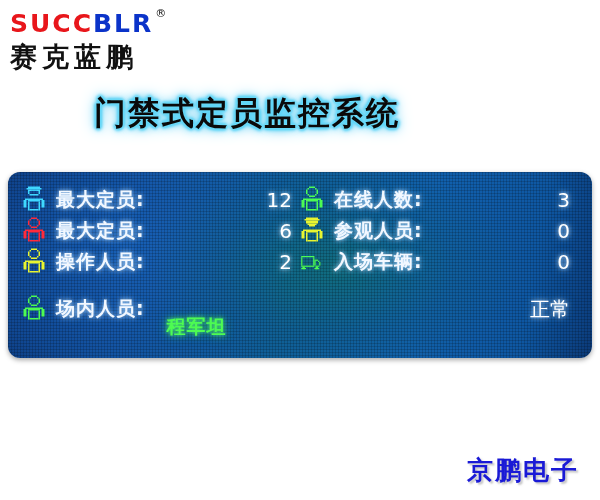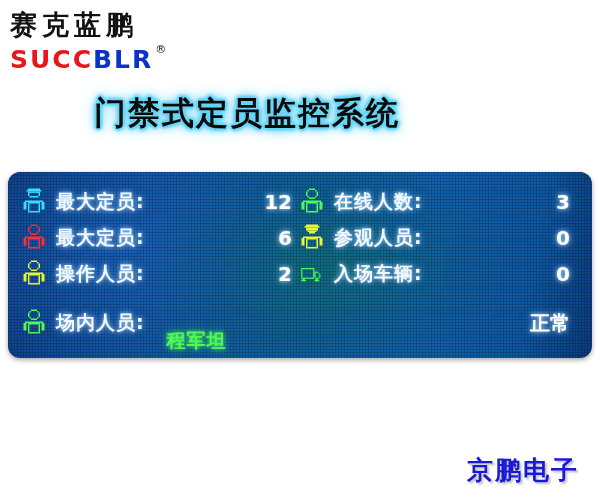--- a/index.html
+++ b/index.html
@@ -179,10 +179,10 @@
 <body>
 
 <div id="brand">
-  <div id="brand-cn">赛克蓝鹏</div>
   <div id="brand-latin">
     <span class="brand-succ">SUCC</span><span class="brand-blr">BLR</span><span class="brand-reg">®</span>
   </div>
+  <div id="brand-cn">赛克蓝鹏</div>
 </div>
 
 <div id="page-title">门禁式定员监控系统</div>

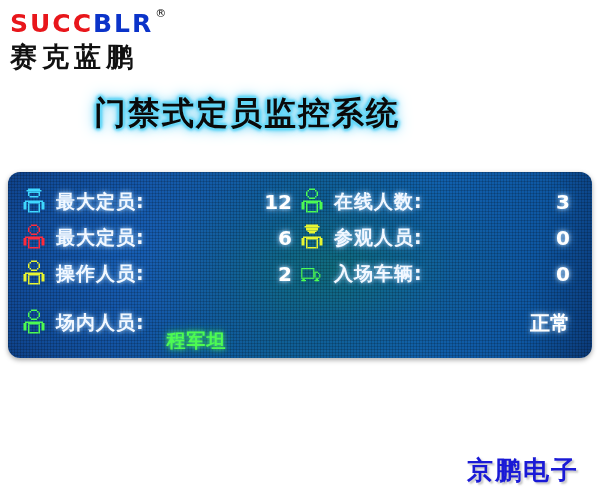--- a/index.html
+++ b/index.html
@@ -111,7 +111,7 @@
   #led-grid {
     position: absolute;
     inset: 0;
-    padding: 12px 14px 4px 14px;
+    padding: 12px 14px 18px 14px;
     box-sizing: border-box;
     display: grid;
     grid-template-columns: 1fr 1fr;

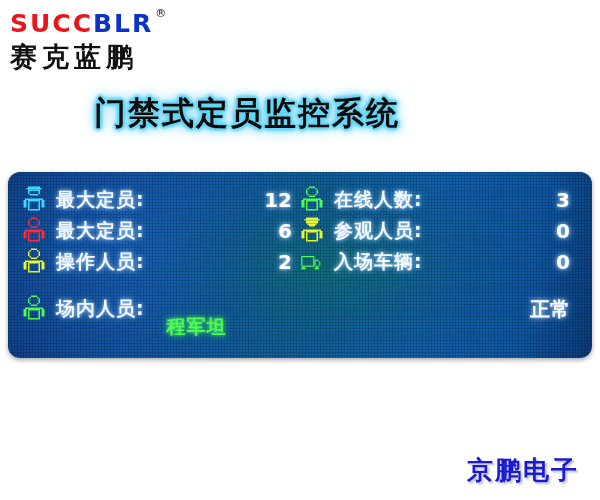--- a/index.html
+++ b/index.html
@@ -143,7 +143,7 @@
   .led-value {
     margin-left: auto;
     font-family: "DejaVu Sans", "Liberation Sans", sans-serif;
-    font-weight: bold;
+    font-weight: normal;
     font-size: 20px;
     color: #ffffff;
     text-shadow: 0 0 4px rgba(200,230,255,0.9), 0 0 10px rgba(130,195,255,0.6);

